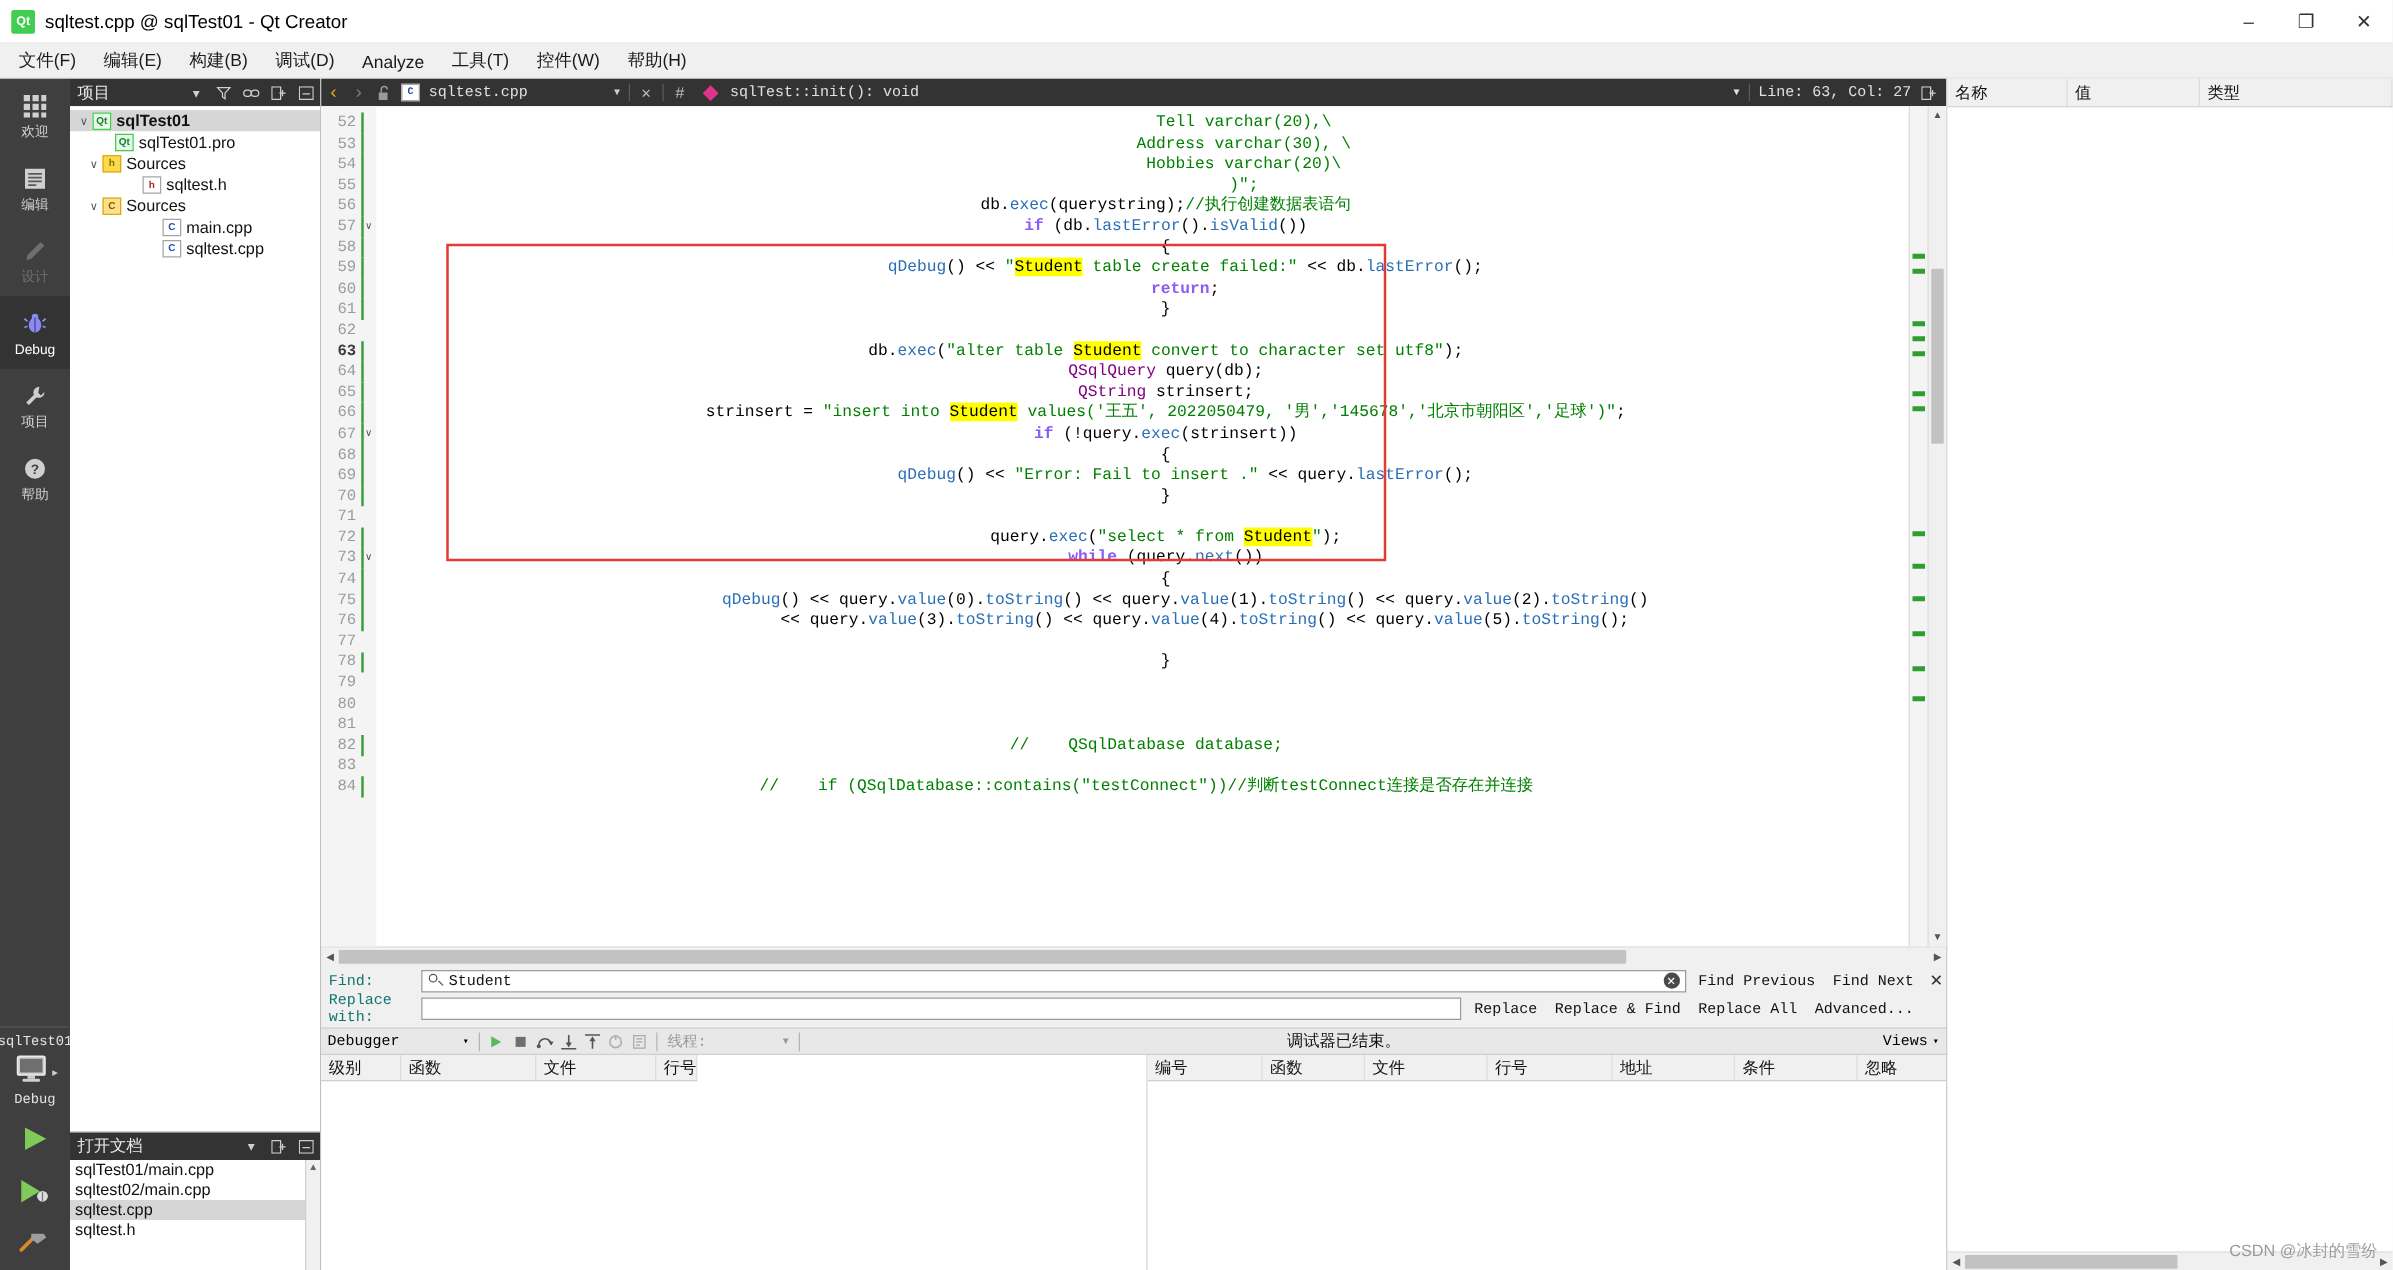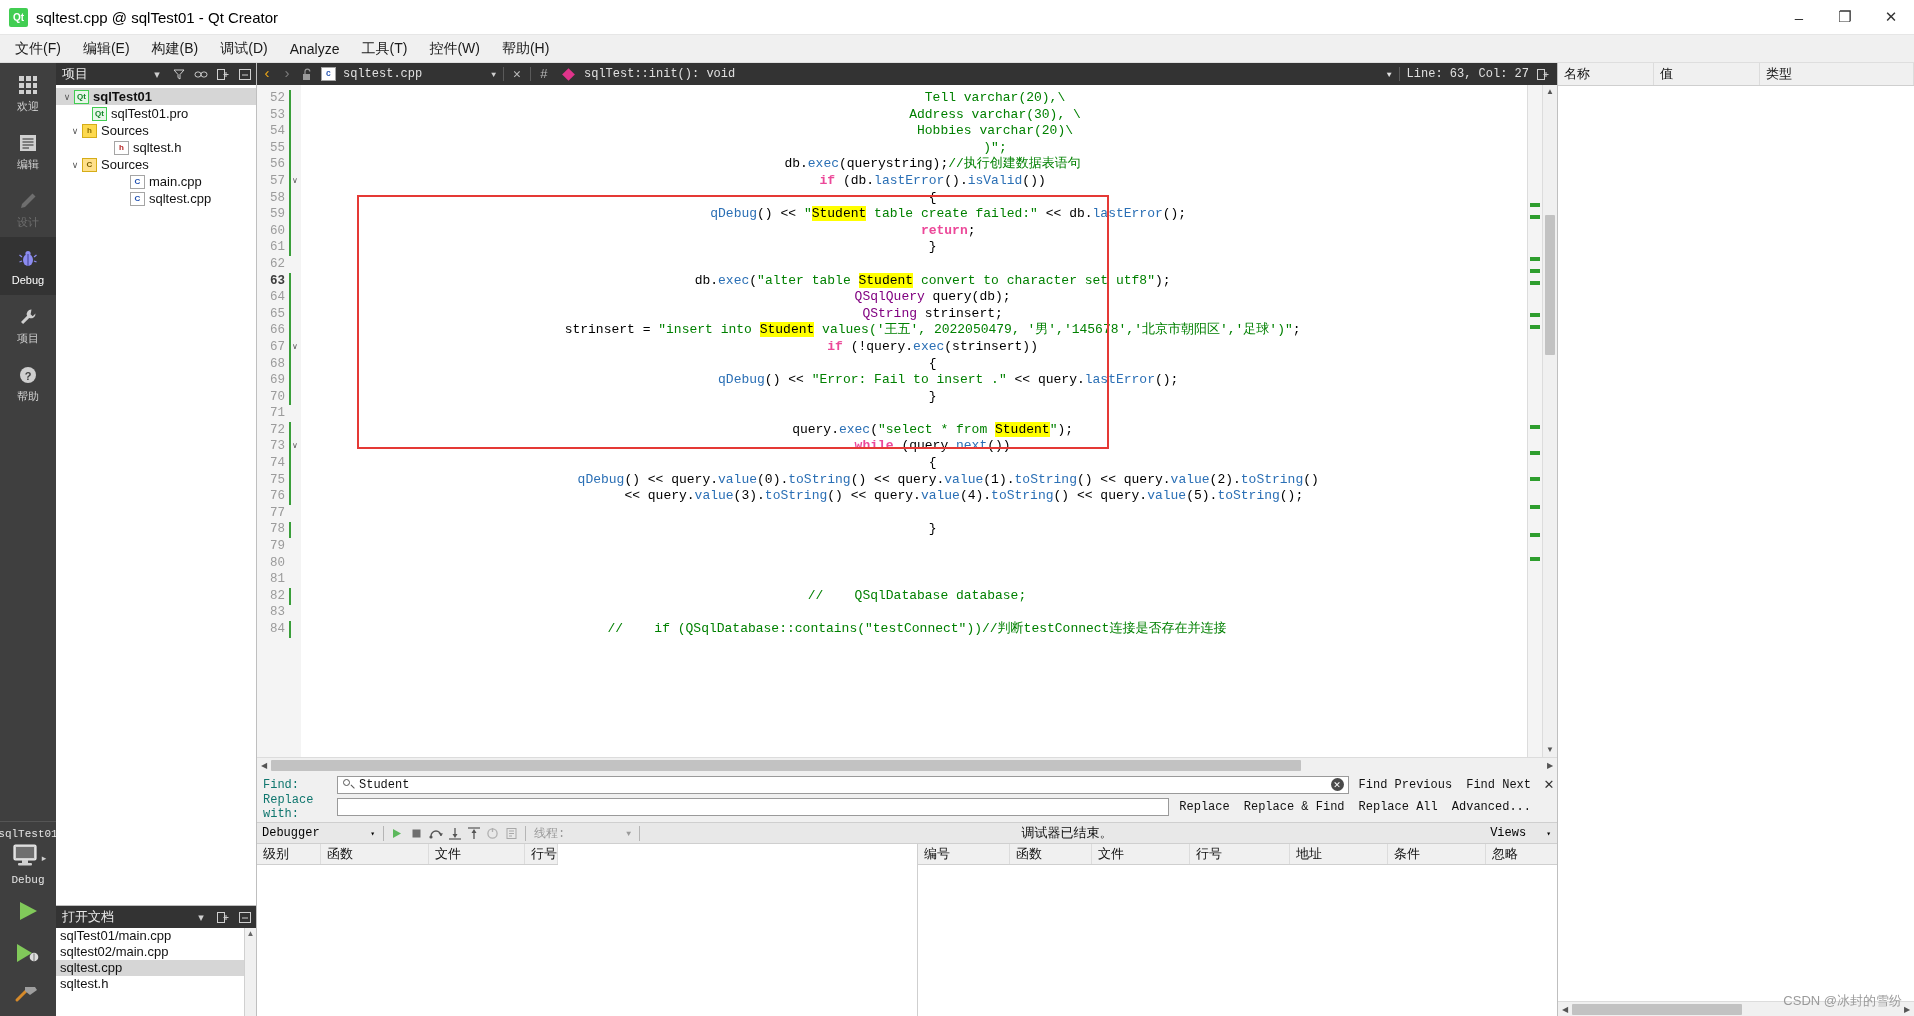--- a/index.html
+++ b/index.html
@@ -86,7 +86,7 @@
   .foldbar .fold{height:16.6px;line-height:16.6px;text-align:center;font-size:8px;color:#555;}
   .codearea{flex:1;position:relative;overflow:hidden;padding-top:5px;font-family:"Liberation Mono",monospace;font-size:13px;text-align:center;}
   .cl{height:16.6px;line-height:16.6px;white-space:pre;padding-left:6px;color:#000;}
-  .k{color:#ec4899;font-weight:bold;}
+  .k{color:#8b5cf6;font-weight:bold;}
   .ty{color:#800080;}
   .str{color:#008000;}
   .cm{color:#008000;}

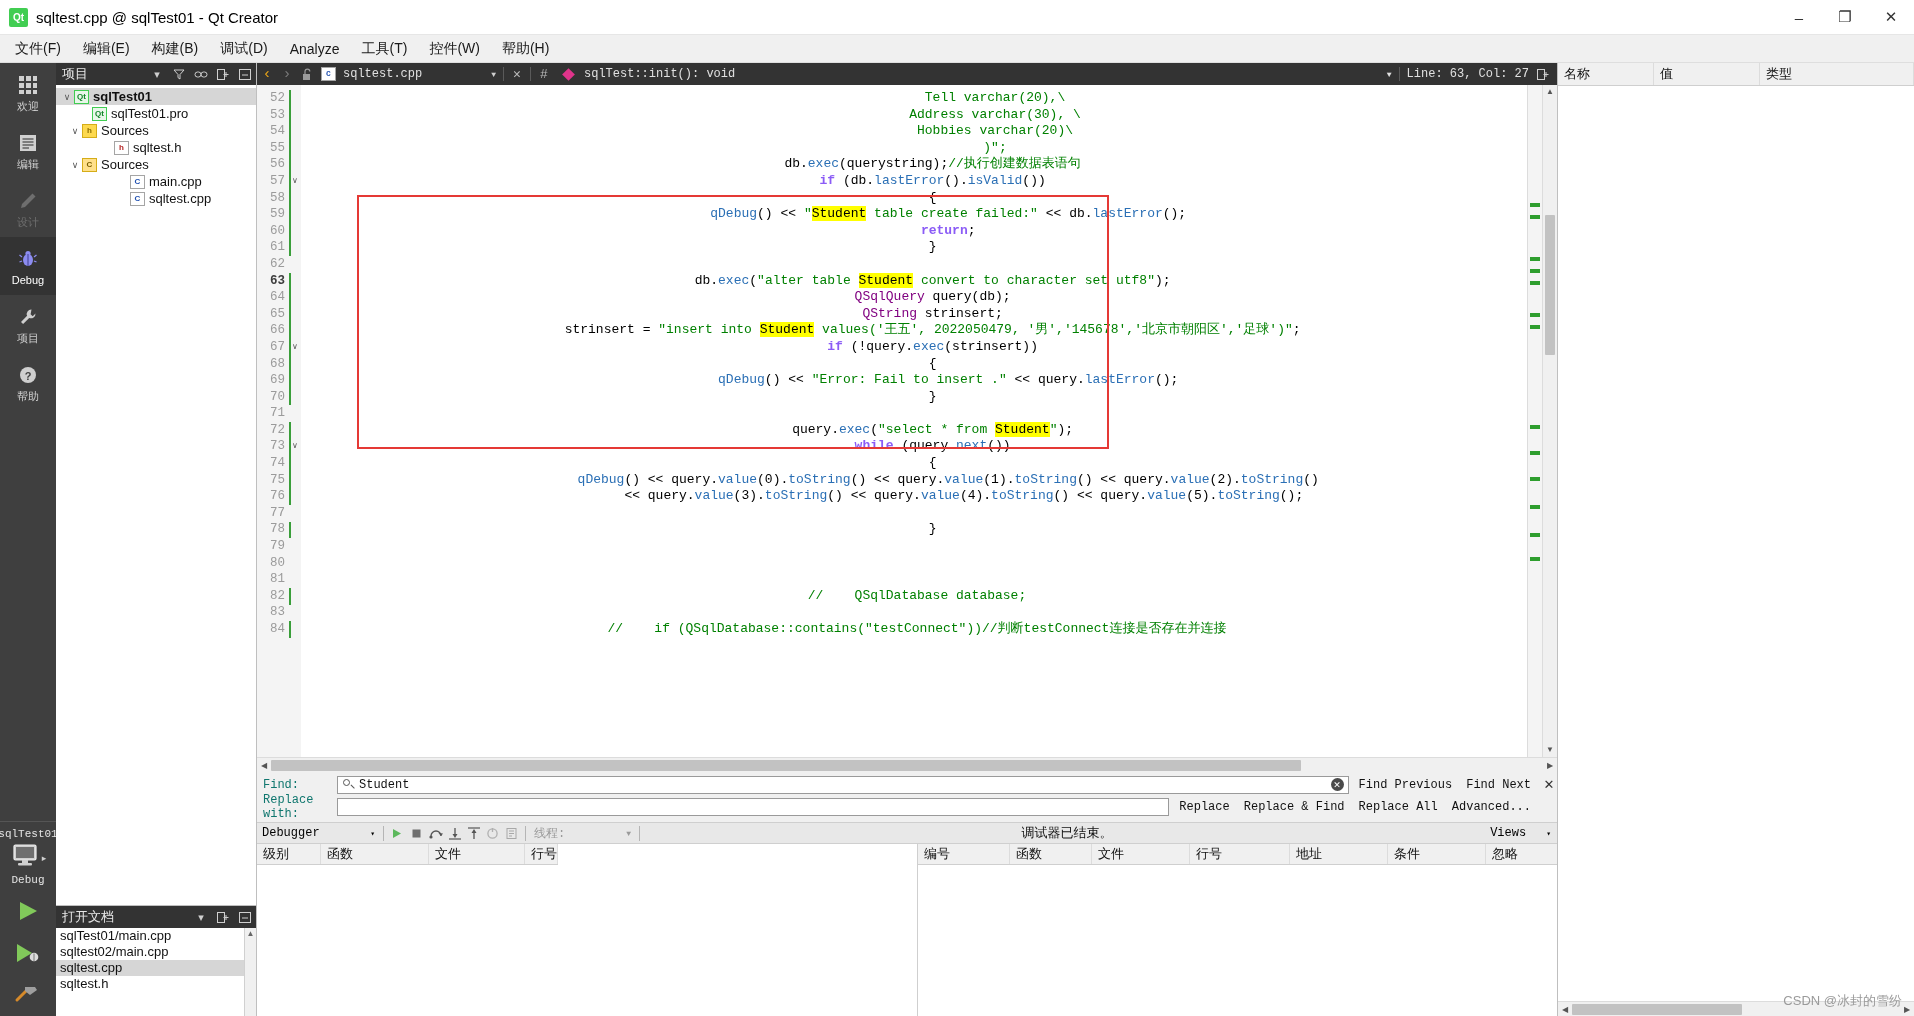--- a/index.html
+++ b/index.html
@@ -131,7 +131,7 @@
   .dbg-ic.dim{color:#b0b0b0;}
   .thread-combo{width:105px;height:17px;display:flex;align-items:center;padding-left:4px;box-sizing:border-box;color:#9a9a9a;}
   .dbg-status{flex:1;text-align:center;font-size:13px;color:#111;font-family:"Liberation Sans",sans-serif;}
-  .views{margin-left:auto;display:flex;align-items:center;gap:20px;padding-right:6px;}
+  .views{margin-left:auto;display:flex;align-items:center;gap:4px;padding-right:6px;}
 
   
   .bottom{height:172px;display:flex;flex:0 0 auto;background:#fff;}

